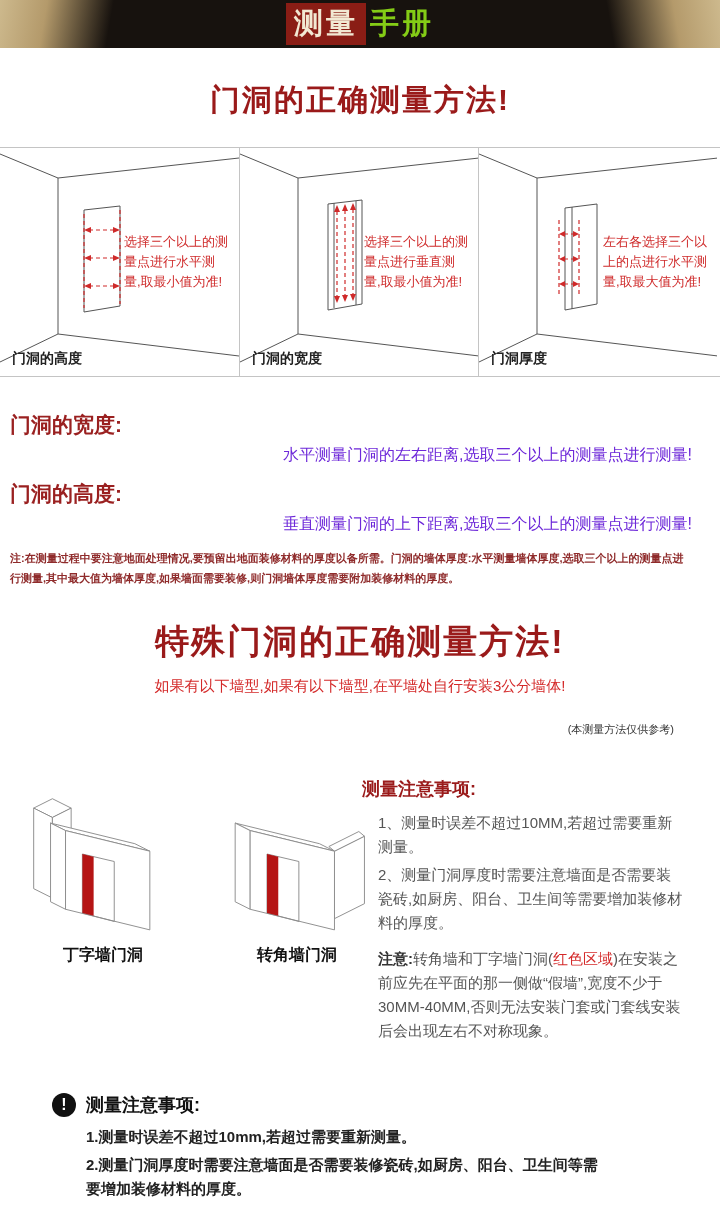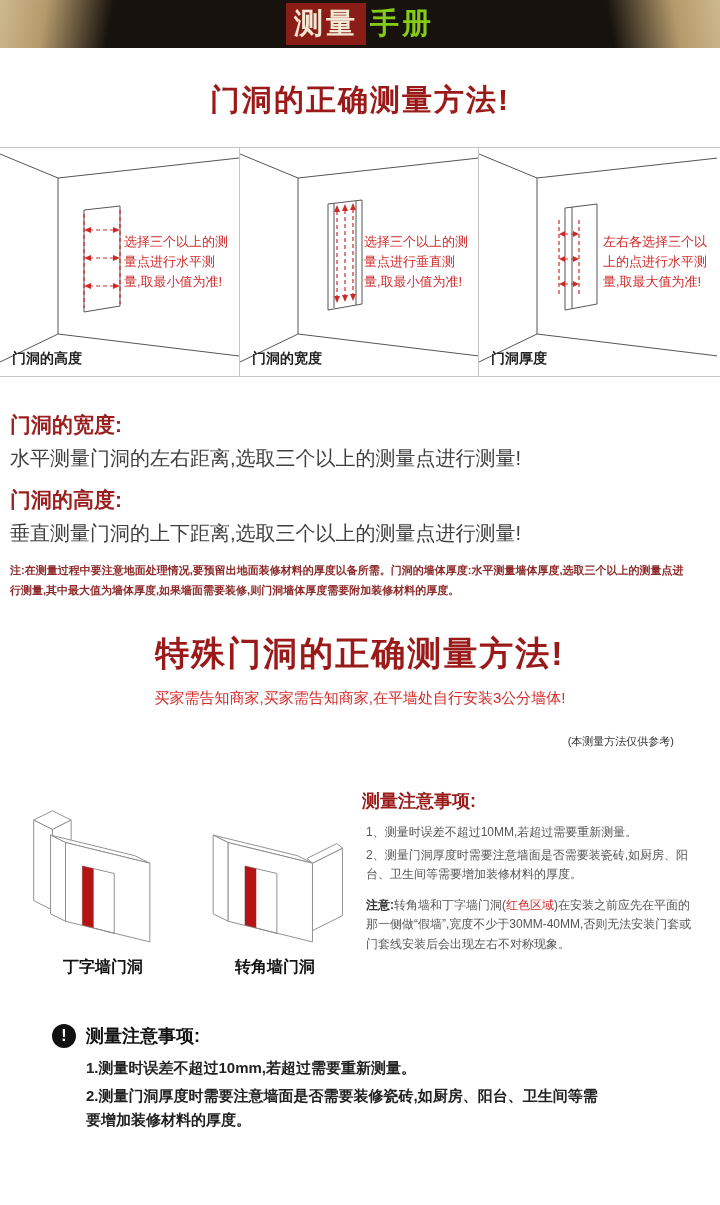--- a/index.html
+++ b/index.html
@@ -32,7 +32,7 @@
   
   .desc{padding:26px 28px 0 10px;}
   .desc h2{color:#9a2020;font-size:21px;font-weight:bold;margin:8px 0 6px;}
-  .desc p.red{color:#404040;font-size:20px;margin:0 0 14px;}
+  .desc p.red{color:#6d28d9;font-size:16px;margin:0 0 14px;text-align:right;}
   .desc p.note{color:#8f2b2b;font-size:11px;font-weight:bold;line-height:1.8;margin:14px 0 0;}
 
   .center-red{text-align:center;color:#d42a2a;font-size:15px;margin:4px 0 0;}

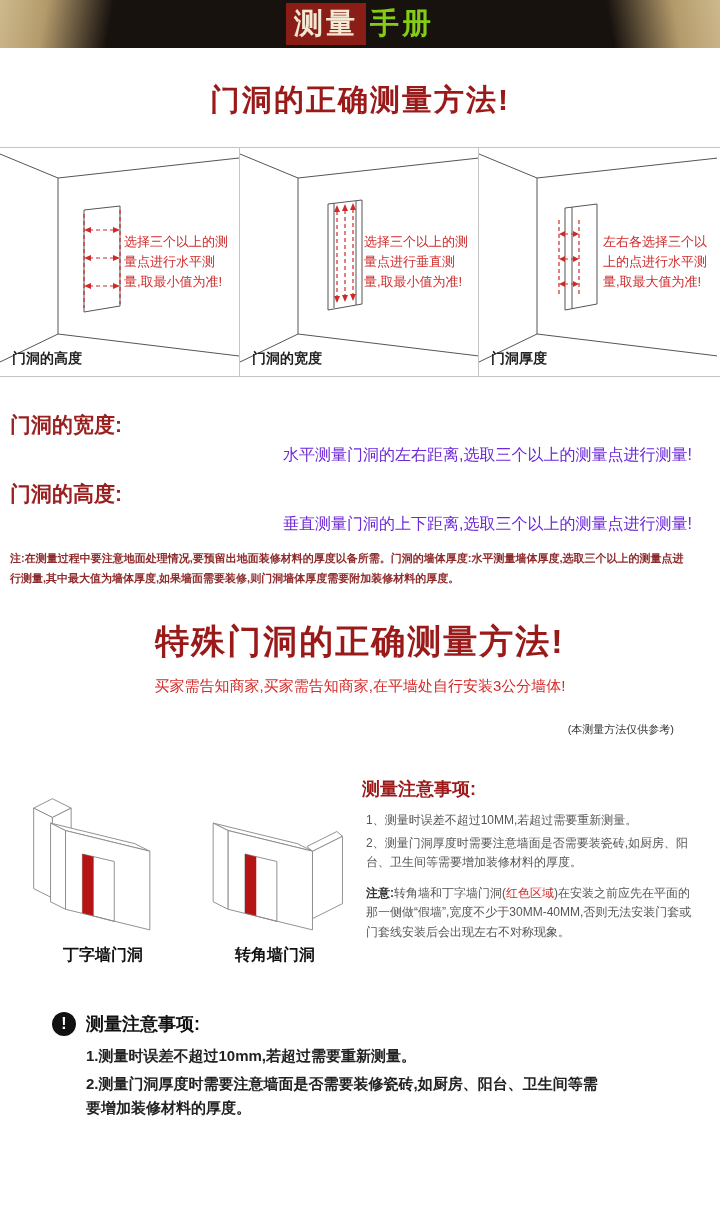--- a/index.html
+++ b/index.html
@@ -178,7 +178,7 @@
   </section>
 
   <h1 class="main-heading big">特殊门洞的正确测量方法!</h1>
-  <p class="center-red">买家需告知商家,买家需告知商家,在平墙处自行安装3公分墙体!</p>
+  <p class="center-red">如果有以下墙型,如果有以下墙型,在平墙处自行安装3公分墙体!</p>
   <p class="ref-note">(本测量方法仅供参考)</p>
 
   <section class="special">

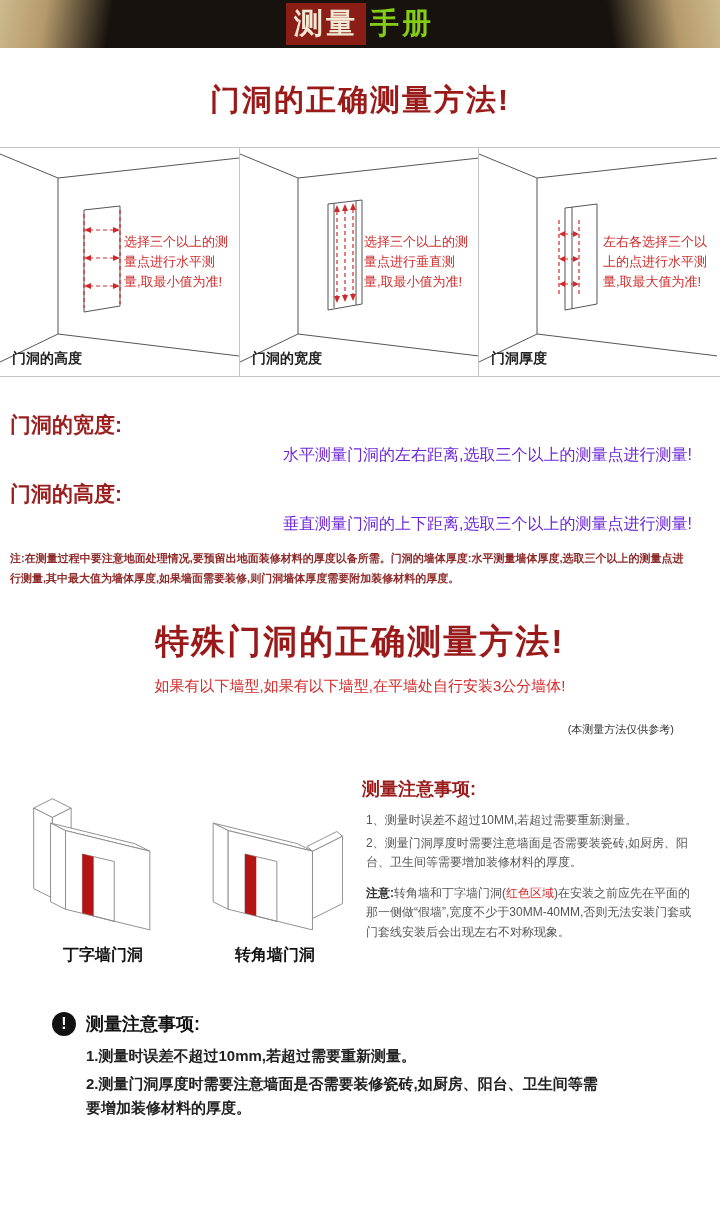--- a/index.html
+++ b/index.html
@@ -46,7 +46,7 @@
   .figures figcaption{font-size:16px;font-weight:bold;color:#111;margin-top:2px;}
   .notice{flex:1;padding:12px 6px 0 4px;}
   .notice h3{color:#9a1a1a;font-size:18px;margin:0 0 10px;font-weight:bold;}
-  .notice p{color:#555;font-size:12px;line-height:1.6;margin:0 4px 4px;}
+  .notice p{color:#555;font-size:15px;line-height:1.6;margin:0 16px 4px;}
   .notice .mix{margin-top:12px;}
   .mix .lbl{font-weight:bold;color:#333;}
   .mix .red{color:#d42a2a;}

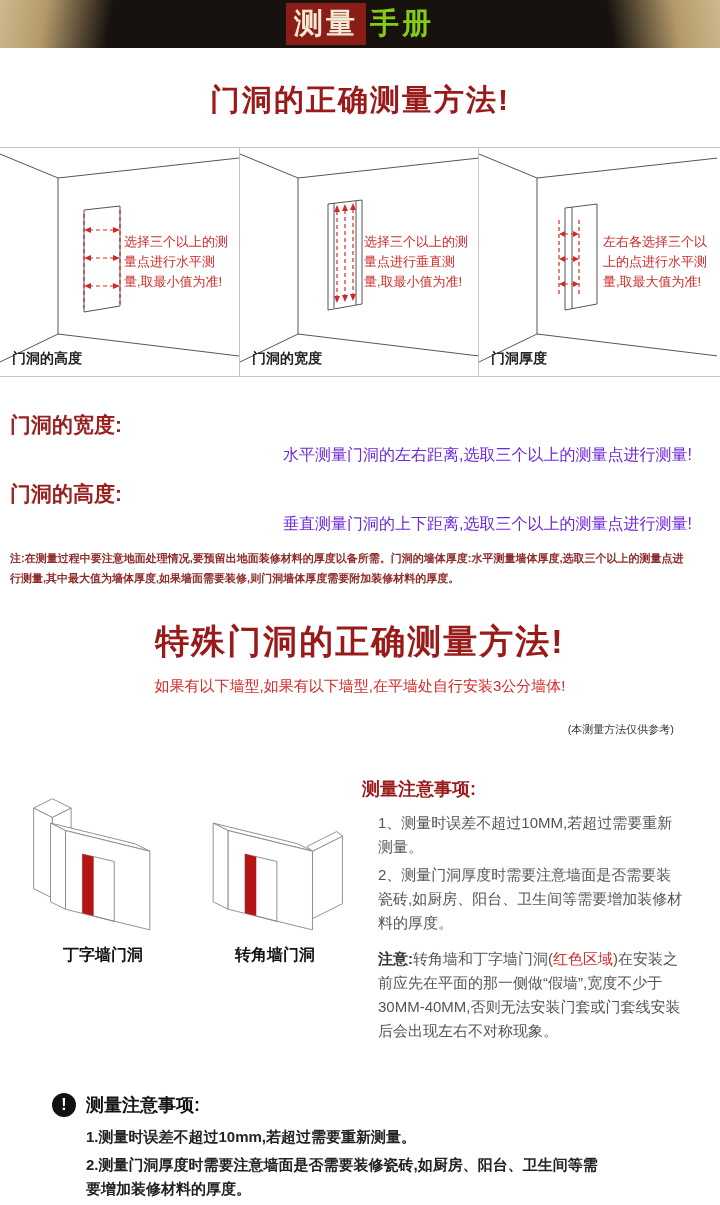--- a/index.html
+++ b/index.html
@@ -40,7 +40,7 @@
 
   
   .special{display:flex;padding:28px 14px 0 28px;}
-  .figures{display:flex;gap:22px;width:330px;flex-shrink:0;}
+  .figures{display:flex;gap:44px;width:330px;flex-shrink:0;}
   .figures figure{margin:0;text-align:center;}
   .figures svg{display:block;}
   .figures figcaption{font-size:16px;font-weight:bold;color:#111;margin-top:2px;}

